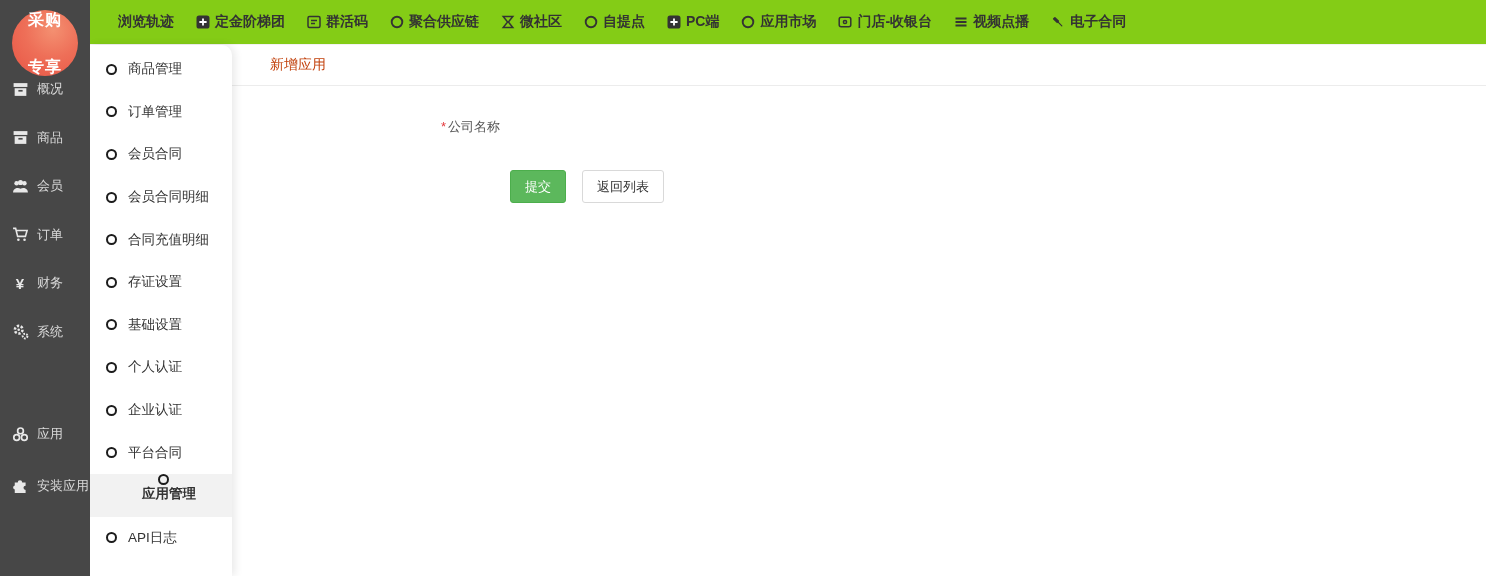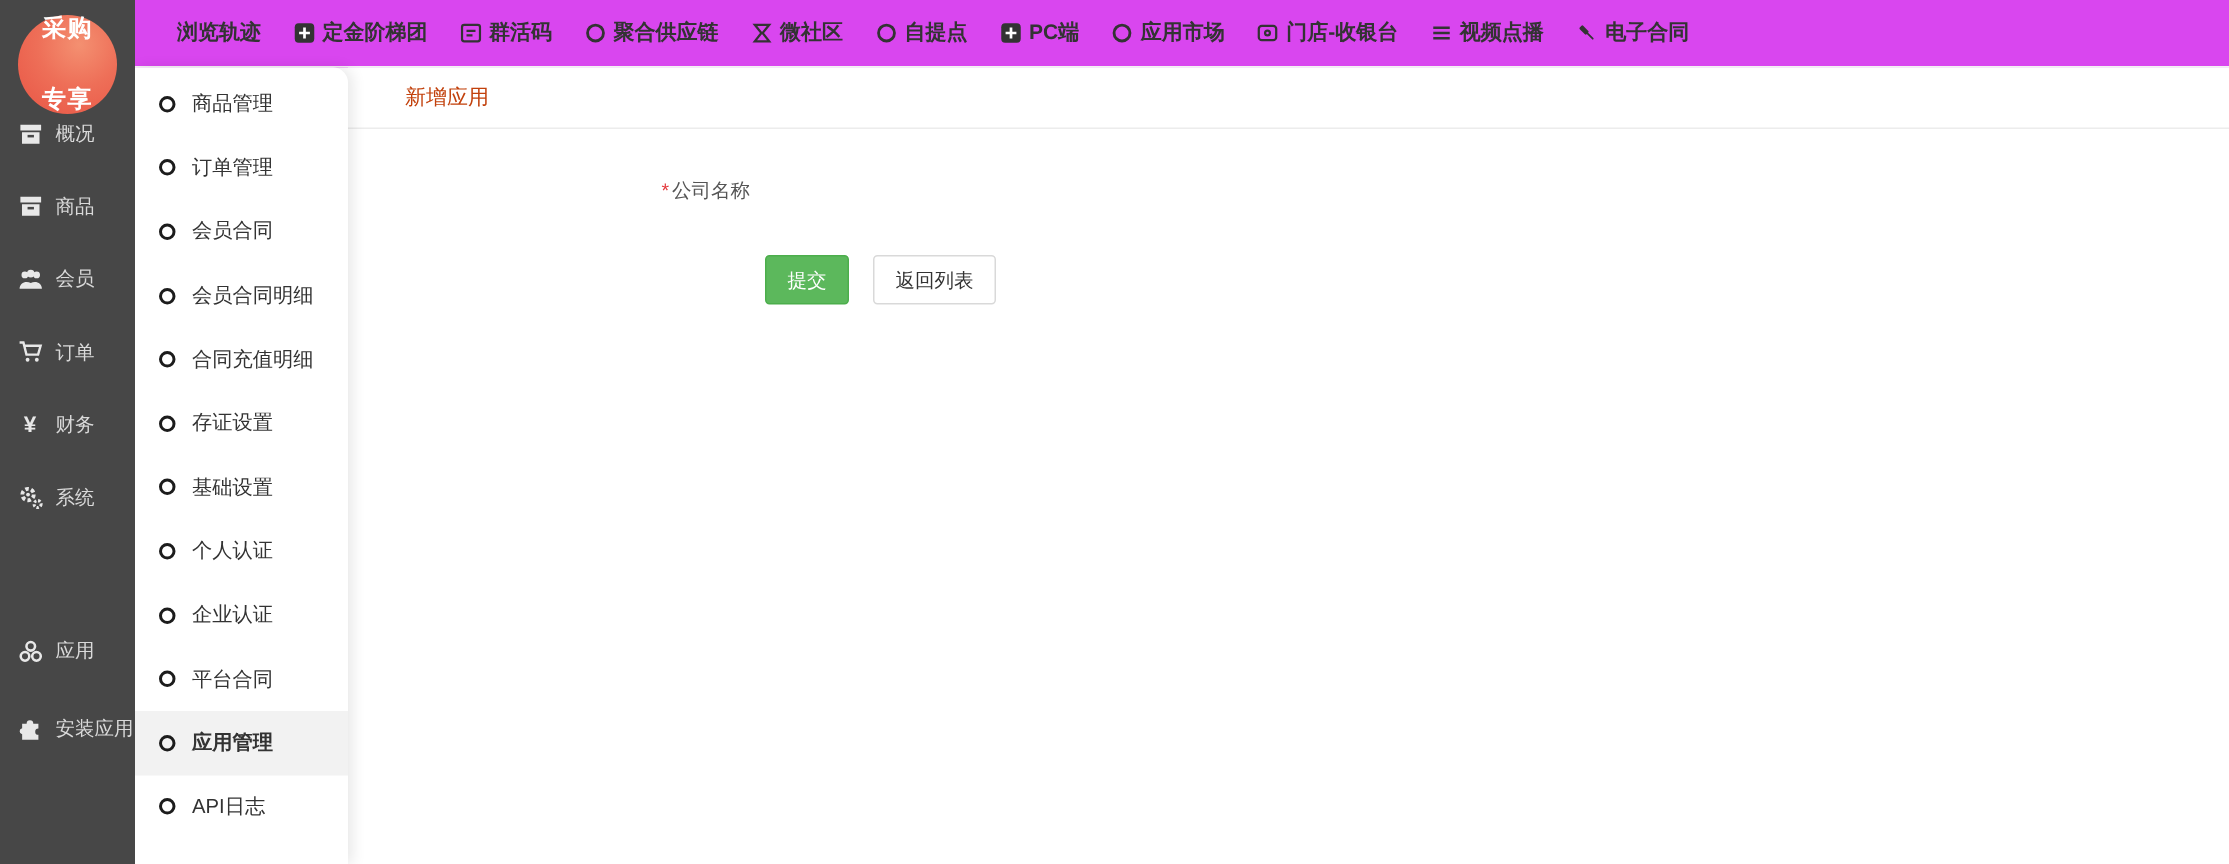--- a/index.html
+++ b/index.html
@@ -26,7 +26,7 @@
   
   .right { flex:1; display:flex; flex-direction:column; min-width:0; }
   .topnav { height:45px; flex-shrink:0; display:flex; align-items:center;
-    padding-left:28px; gap:21px; background:#d946ef; border-bottom:1px solid #f2f2f2; }
+    padding-left:28px; gap:21px; background:#84cc16; border-bottom:1px solid #f2f2f2; }
   .tn-item { display:flex; align-items:center; gap:5px; font-size:14px; font-weight:700;
     color:#333; cursor:pointer; white-space:nowrap; }
   .tn-icon { width:15px; height:15px; display:flex; align-items:center; justify-content:center; color:#333; }

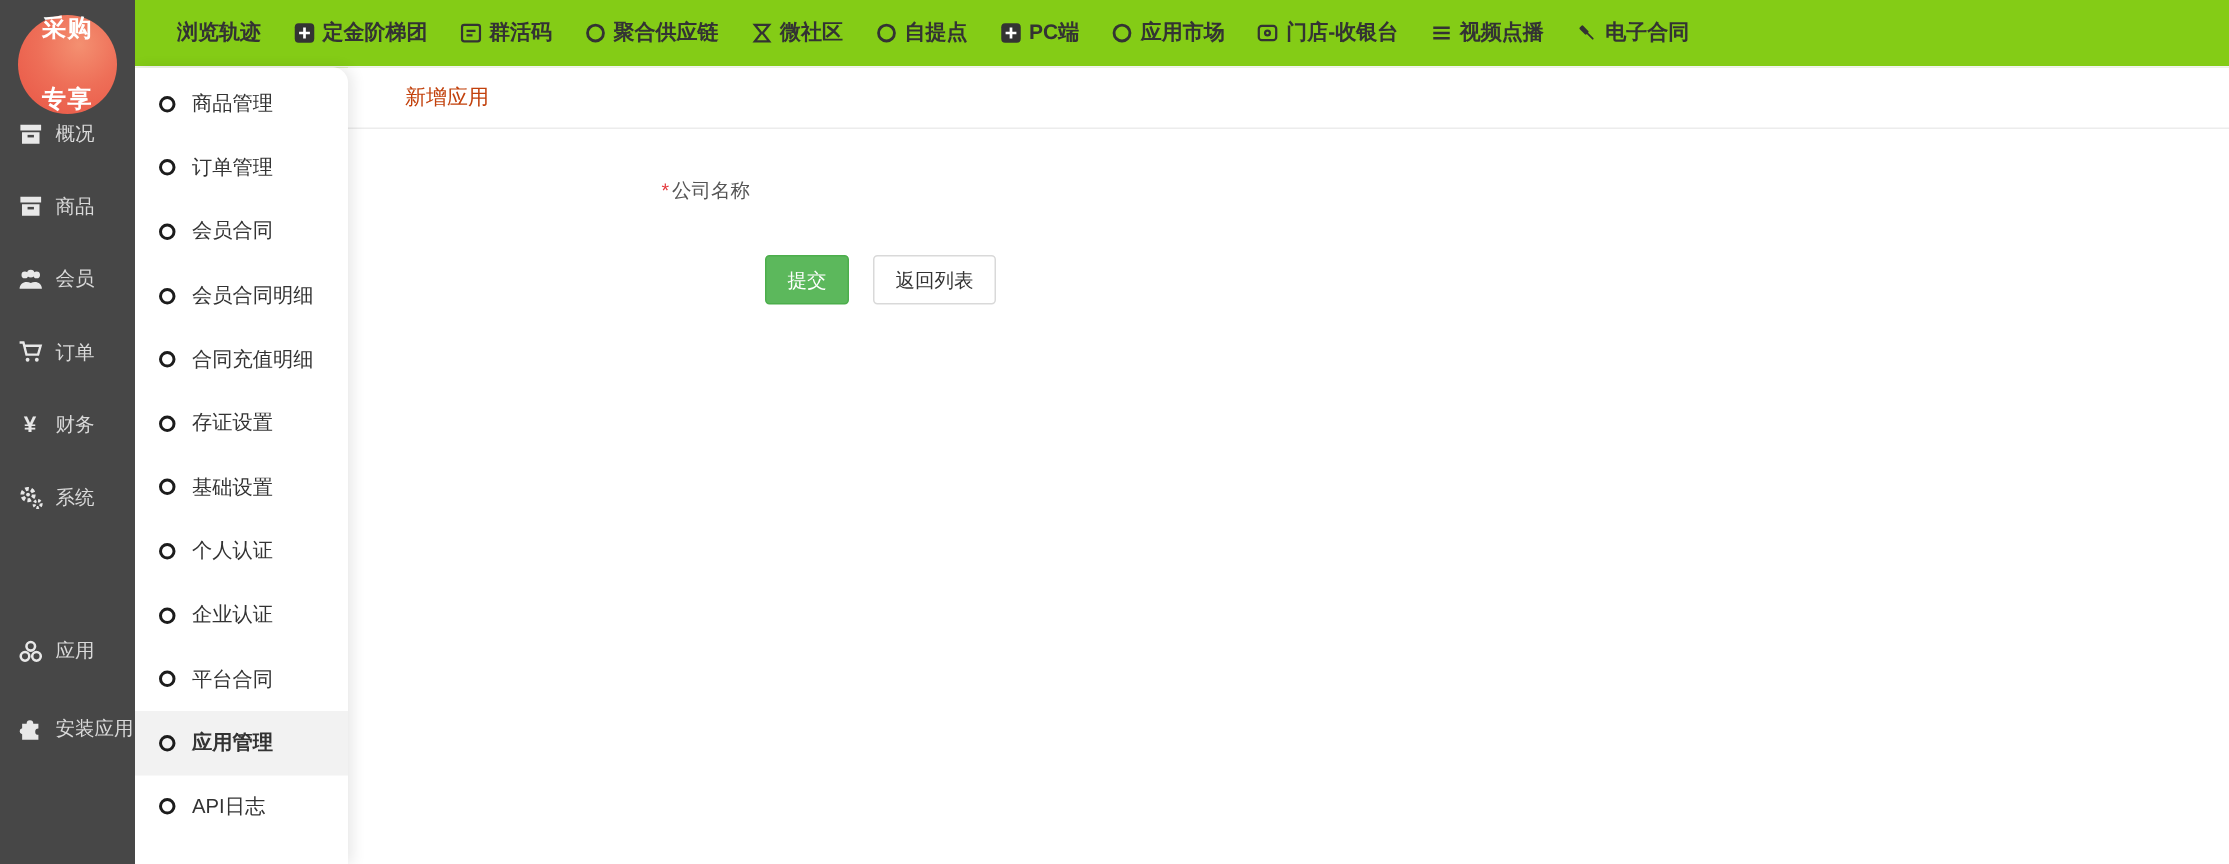--- a/index.html
+++ b/index.html
@@ -39,7 +39,7 @@
     border-top-right-radius:10px; box-shadow: 3px 0 9px rgba(0,0,0,0.09); padding-top:3px; }
   .ss-item { height:42.6px; display:flex; align-items:center; padding-left:16px;
     font-size:13.5px; color:#333; cursor:pointer; }
-  .ss-item.active { background:#f2f2f2; font-weight:700; }
+  .ss-item.active { background:#f2f2f2; font-weight:700;flex-direction:column; }
   .ring { width:11px; height:11px; border:2px solid #1c1c1c; border-radius:50%;
     margin-right:11px; flex-shrink:0; }
 

